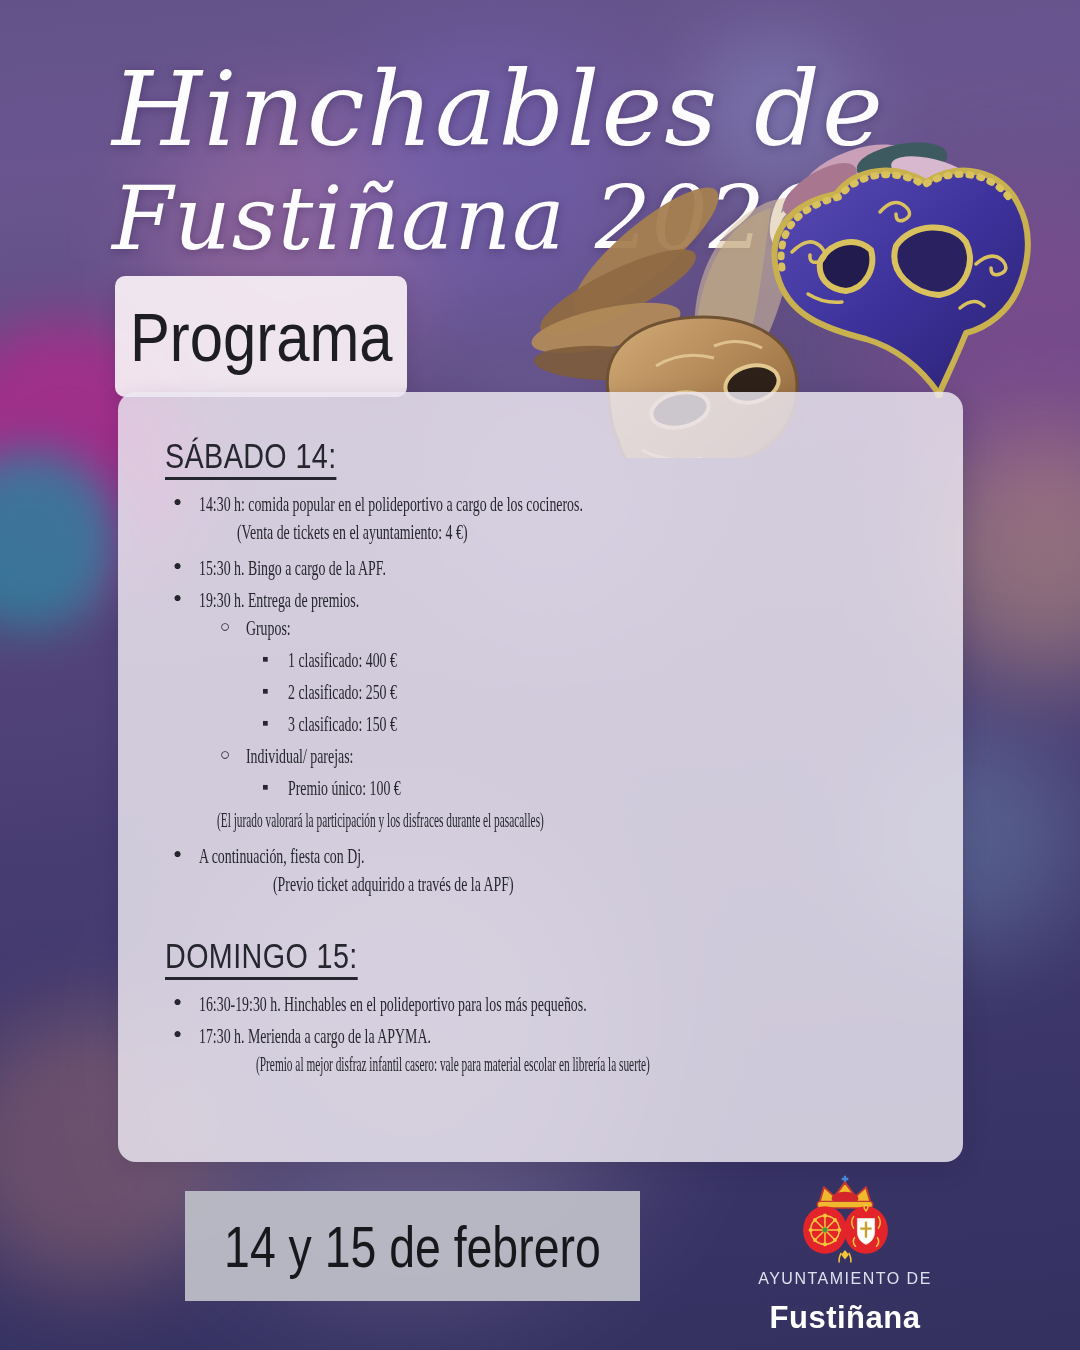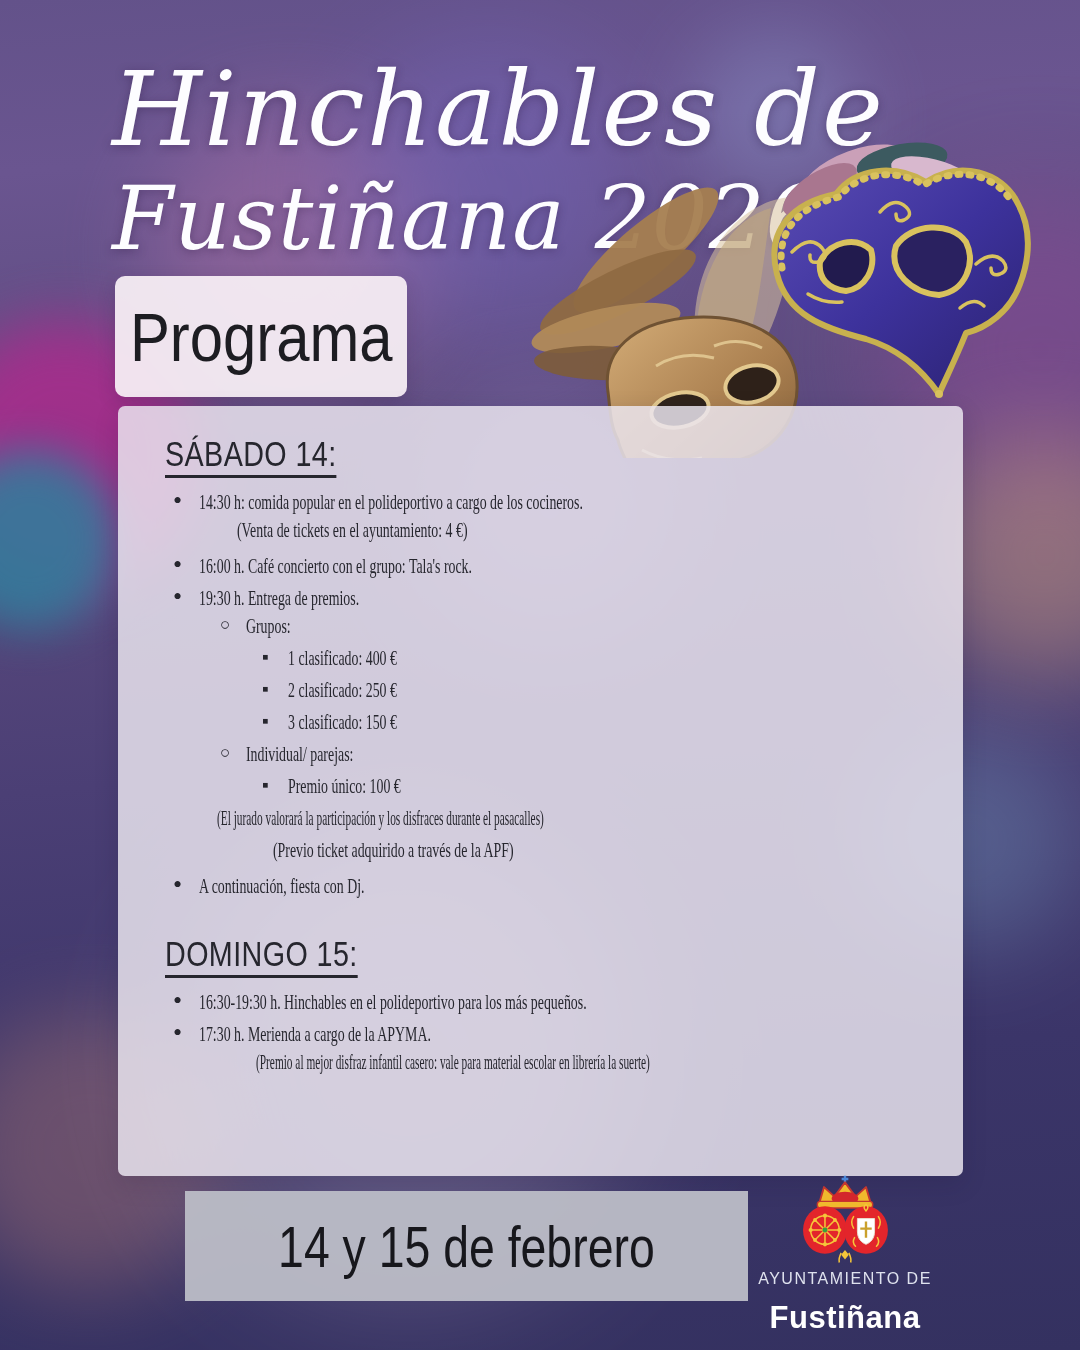--- a/index.html
+++ b/index.html
@@ -36,10 +36,10 @@
     box-shadow:0 6px 18px rgba(40,20,60,.18); }
   .programa-box span { font-size:68px; color:#1d1d22; transform:scaleX(.88); white-space:nowrap; }
 
-  .panel { position:absolute; left:118px; top:406px; width:845px; height:770px;
-    background:rgba(235,230,240,.84); border-radius:7px;
+  .panel { position:absolute; left:118px; top:392px; width:845px; height:770px;
+    background:rgba(235,230,240,.84); border-radius:18px;
     box-shadow:0 8px 24px rgba(30,20,50,.15);
-    padding:28px 0 0 47px; box-sizing:border-box; color:#26262e; }
+    padding:44px 0 0 47px; box-sizing:border-box; color:#26262e; }
 
   .sec-heading { display:inline-block; font-size:35px; letter-spacing:.5px;
     border-bottom:3px solid #26262e; padding-bottom:1px; margin-bottom:8px;

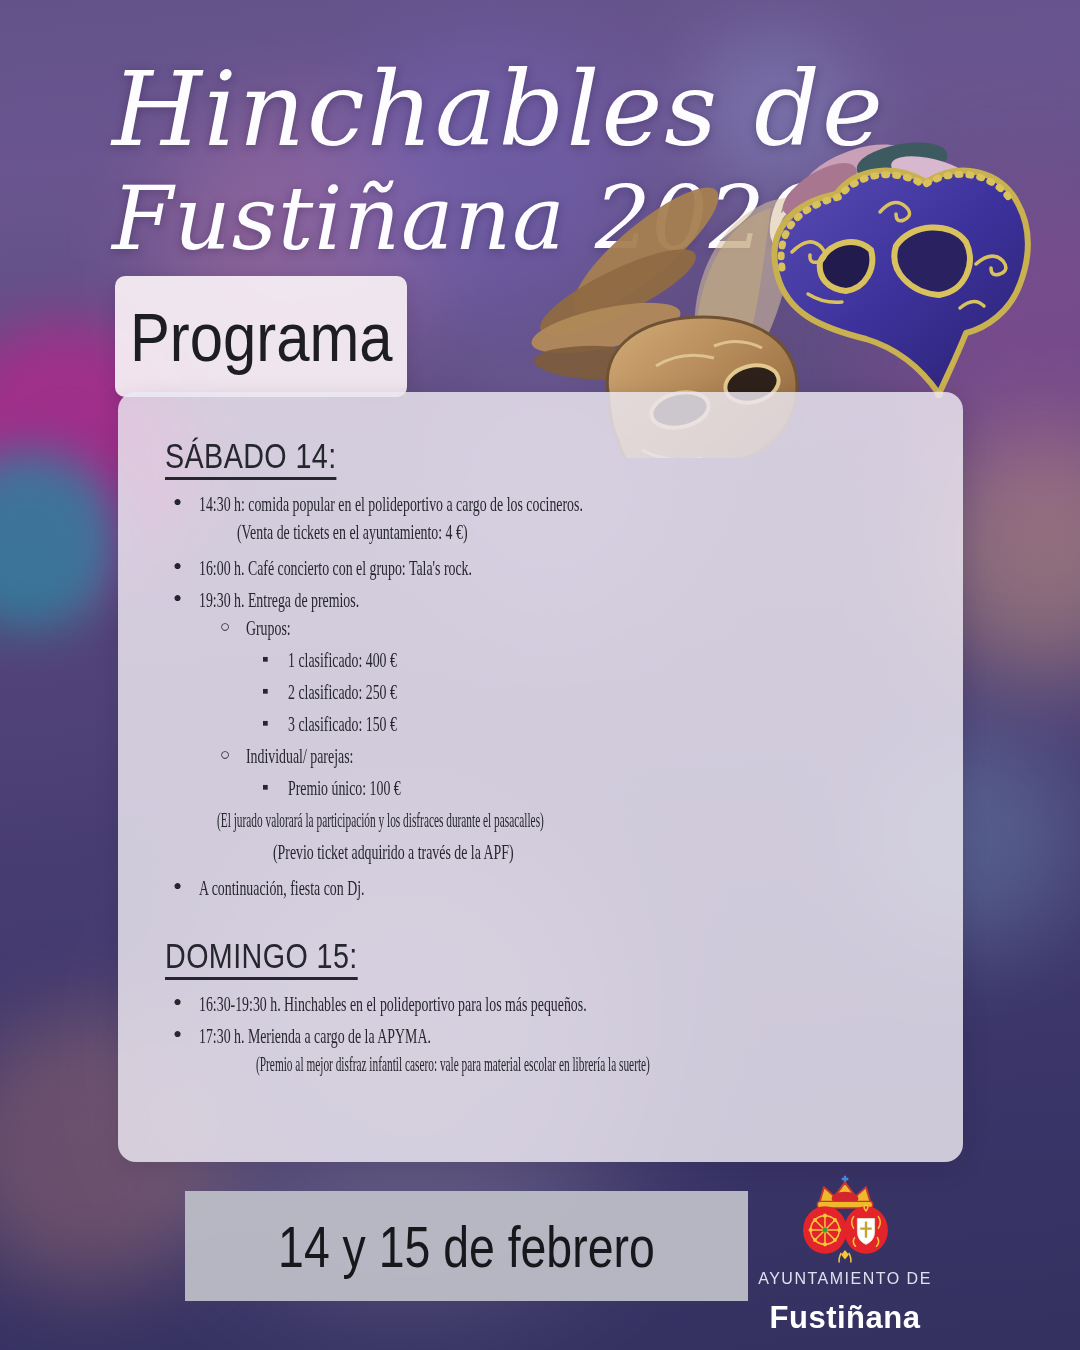--- a/index.html
+++ b/index.html
@@ -161,6 +161,10 @@
         </div>
       <div class="line">
           <span class="mk mk1 ml-l1"></span>
+          <span class="txt">15:30 h. Bingo a cargo de la APF.</span>
+        </div>
+      <div class="line">
+          <span class="mk mk1 ml-l1"></span>
           <span class="txt">16:00 h. Café concierto con el grupo: Tala's rock.</span>
         </div>
       <div class="line">

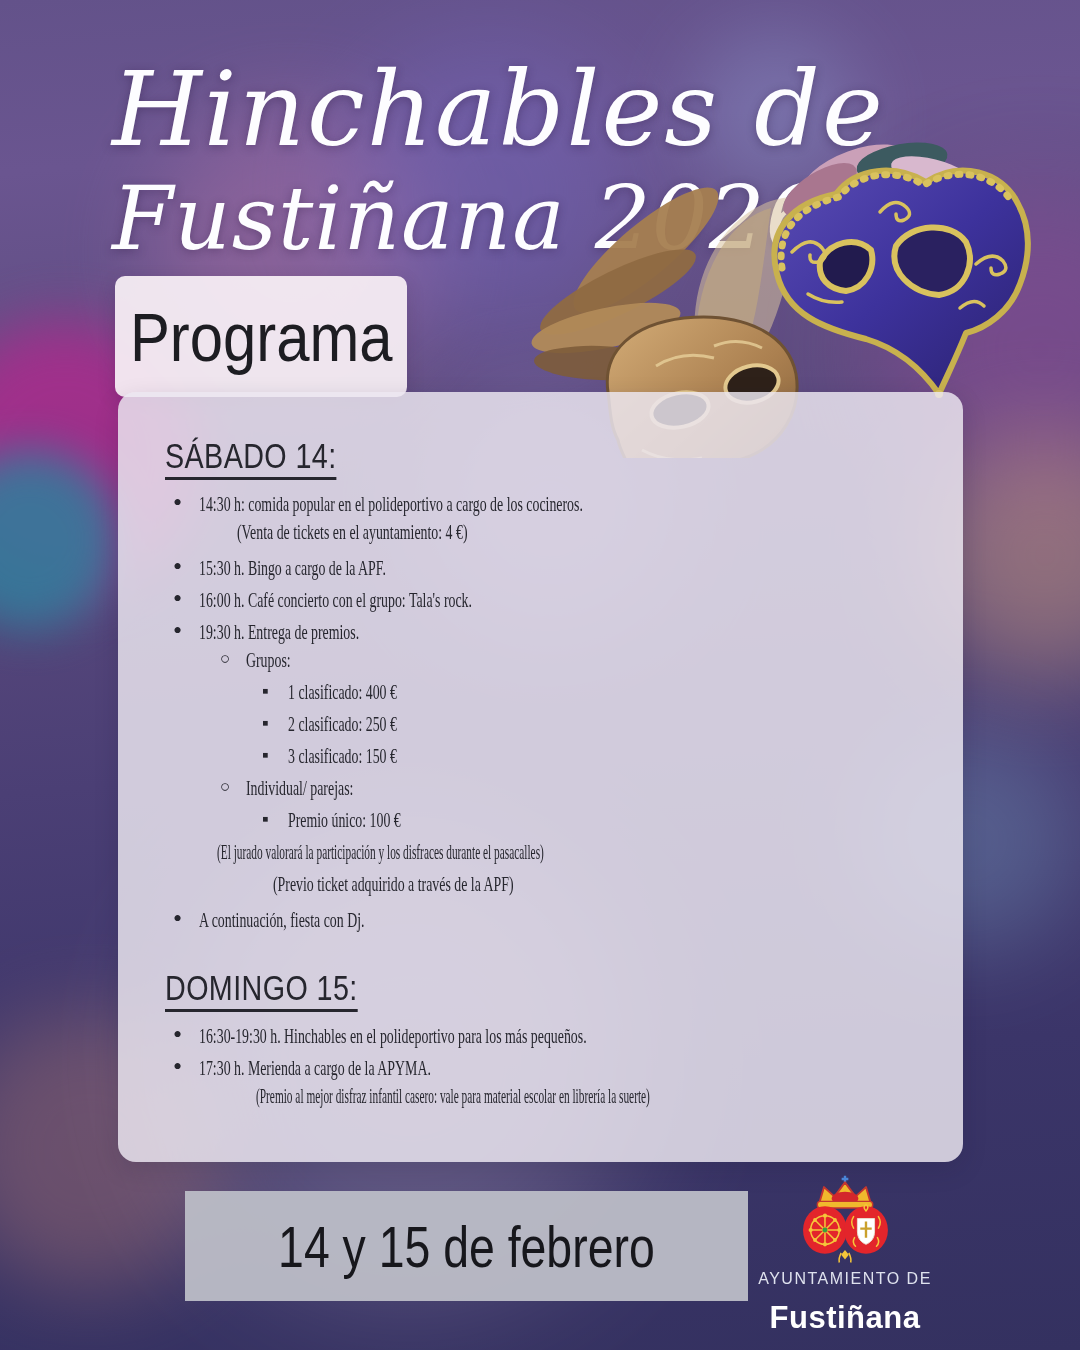--- a/index.html
+++ b/index.html
@@ -165,10 +165,6 @@
         </div>
       <div class="line">
           <span class="mk mk1 ml-l1"></span>
-          <span class="txt">16:00 h. Café concierto con el grupo: Tala's rock.</span>
-        </div>
-      <div class="line">
-          <span class="mk mk1 ml-l1"></span>
           <span class="txt">19:30 h. Entrega de premios.</span>
         </div>
       <div class="line">

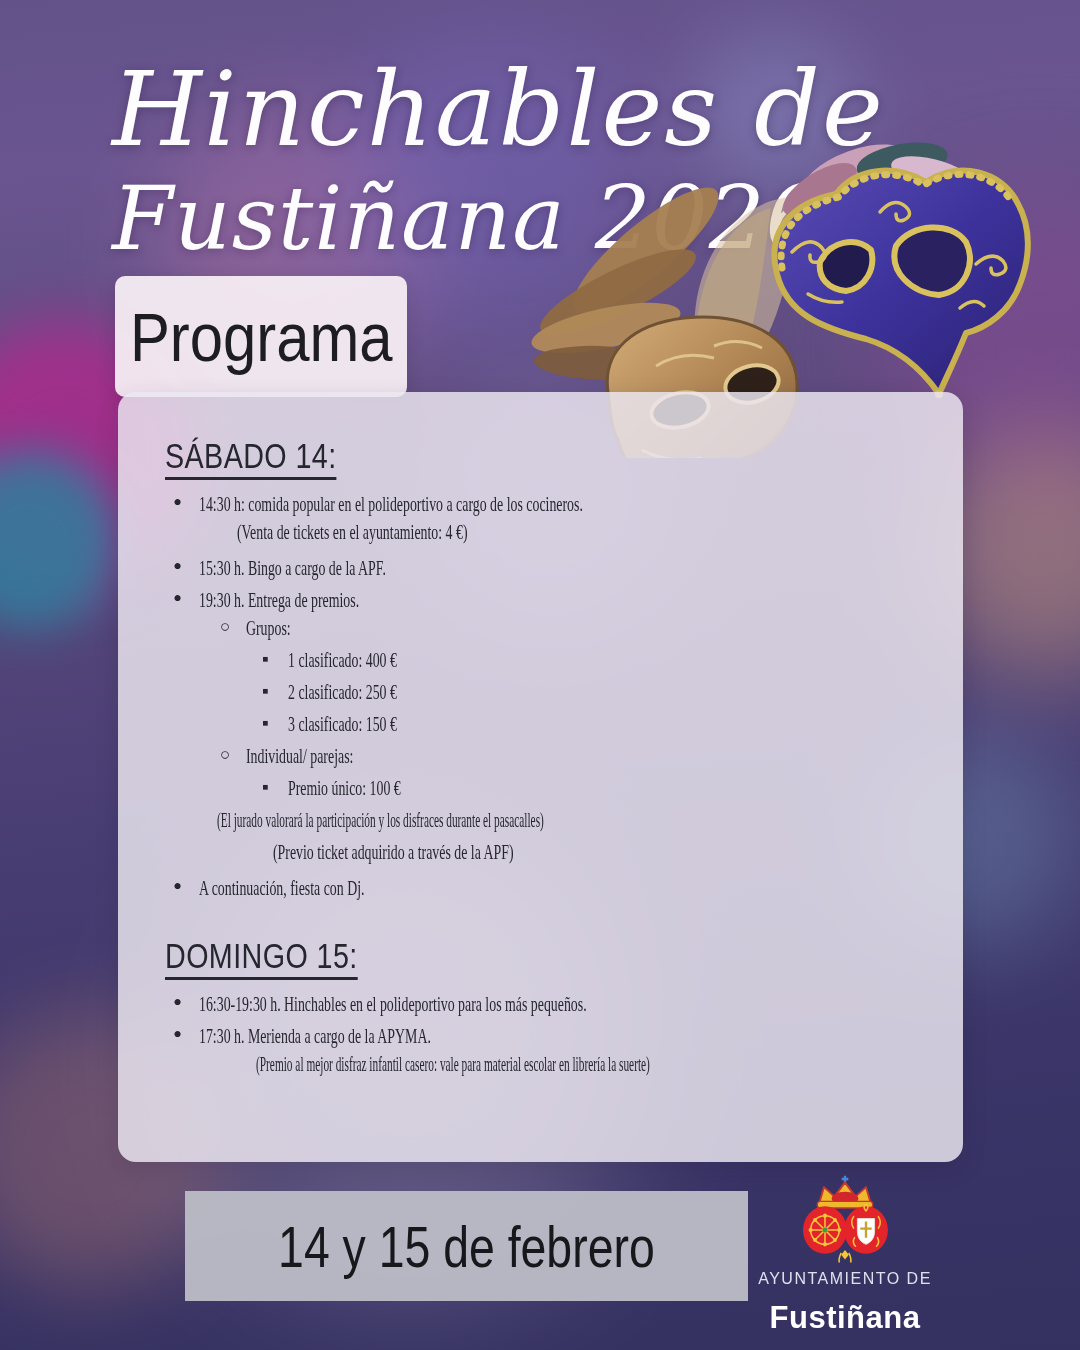--- a/index.html
+++ b/index.html
@@ -195,11 +195,11 @@
           <span class="txt tight ml-n2">(El jurado valorará la participación y los disfraces durante el pasacalles)</span>
         </div>
       <div class="line">
+          <span class="mk mk1 ml-l1"></span>
+          <span class="txt">A continuación, fiesta con Dj.</span>
+        </div>
+      <div class="line">
           <span class="txt ml-n3">(Previo ticket adquirido a través de la APF)</span>
-        </div>
-      <div class="line">
-          <span class="mk mk1 ml-l1"></span>
-          <span class="txt">A continuación, fiesta con Dj.</span>
         </div>
     </div>
 

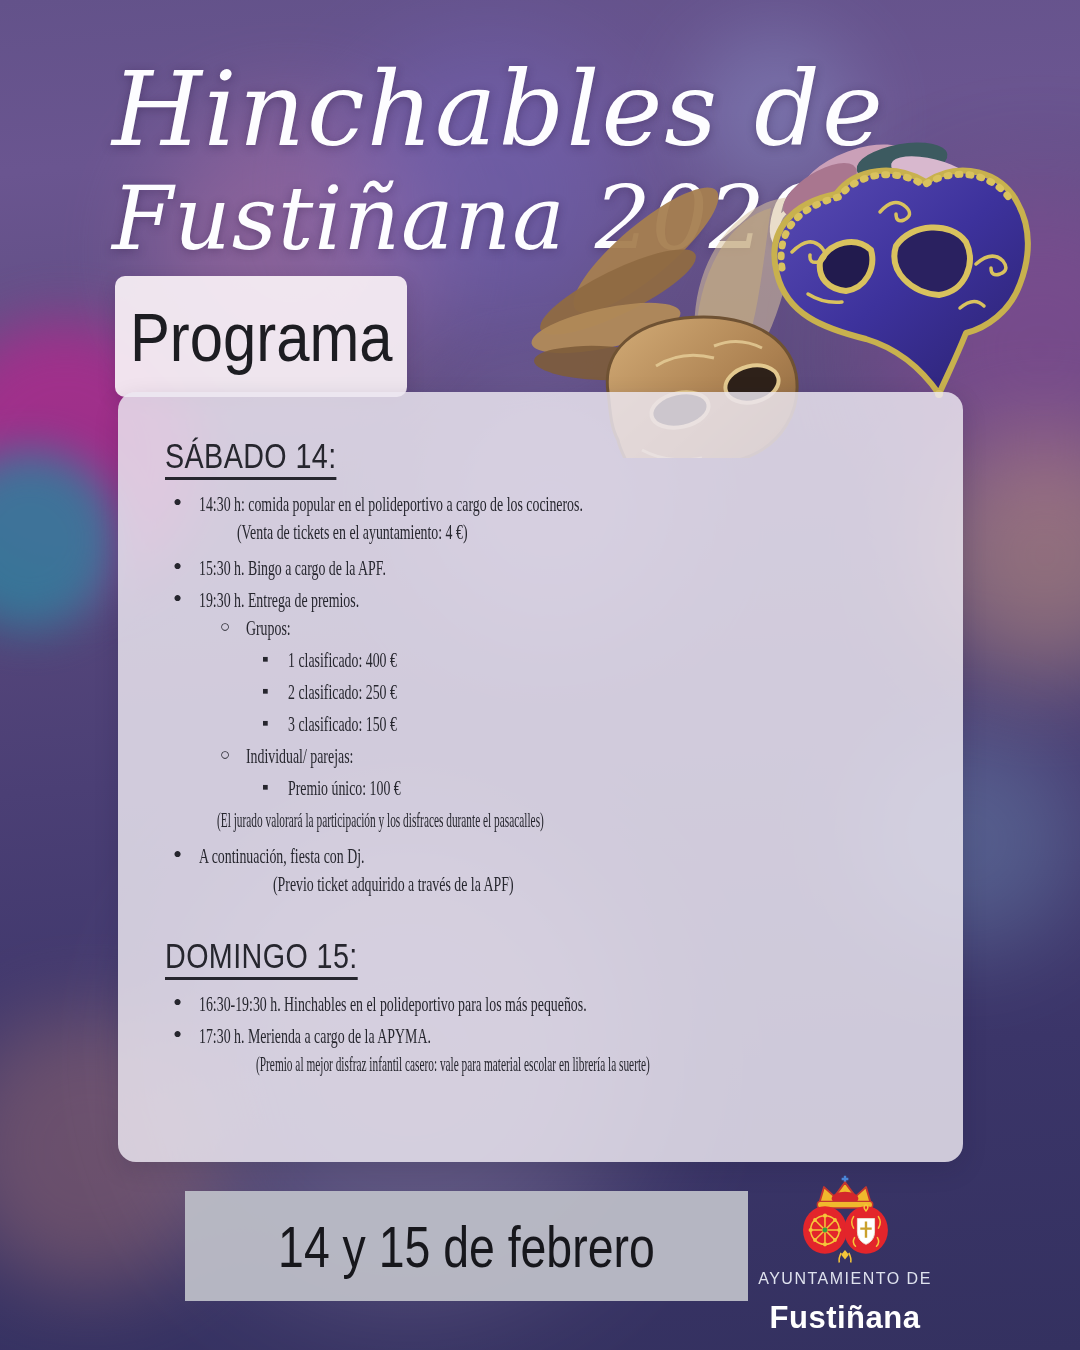--- a/index.html
+++ b/index.html
@@ -62,7 +62,7 @@
   .ml-n3 { margin-left:108px; }
   .ml-n4 { margin-left:91px; }
 
-  .date-banner { position:absolute; left:185px; top:1191px; width:563px; height:110px;
+  .date-banner { position:absolute; left:185px; top:1191px; width:455px; height:110px;
     background:rgba(186,187,198,.96); display:flex; align-items:center; justify-content:center; }
   .date-banner span { font-size:58px; color:#17171c; transform:scaleX(.8); white-space:nowrap; }
 

